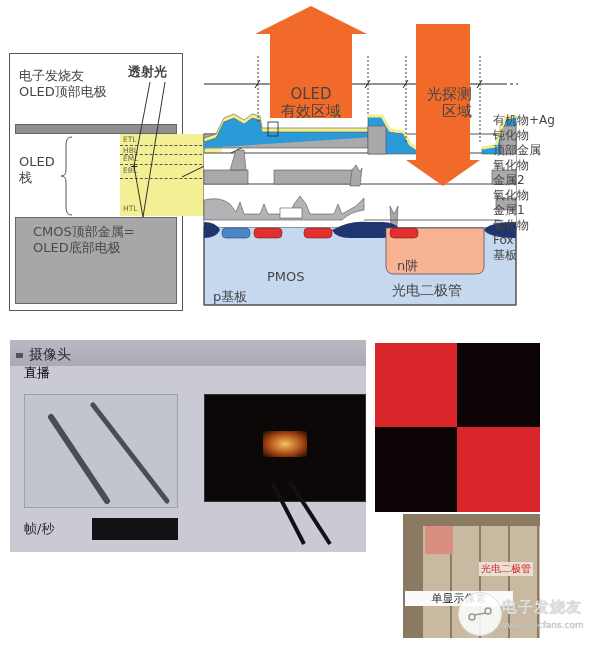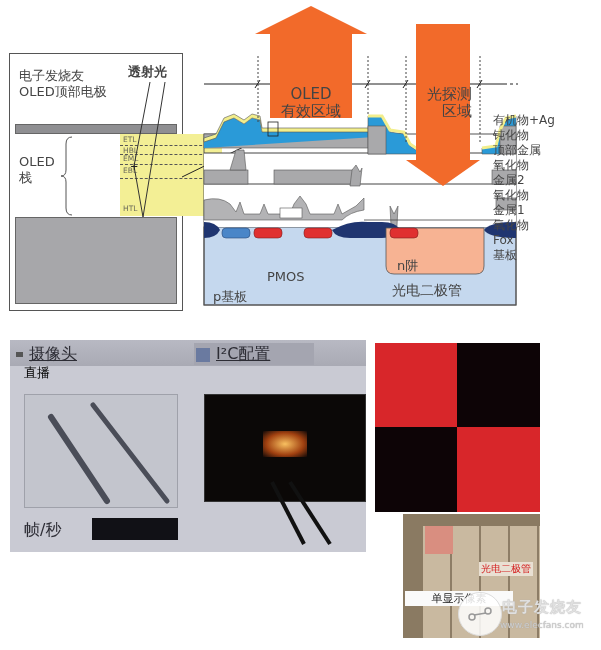--- a/index.html
+++ b/index.html
@@ -58,6 +58,7 @@
 
   <div class="abs" style="left:5px;top:163px;width:160px;height:85px;background:#a7a7aa;border:1px solid #666;">
     <div class="abs lbl" style="left:17px;top:6px;color:#4a4a4a;">
+      <div>CMOS顶部金属=</div>
     </div>
   </div>
 </div>

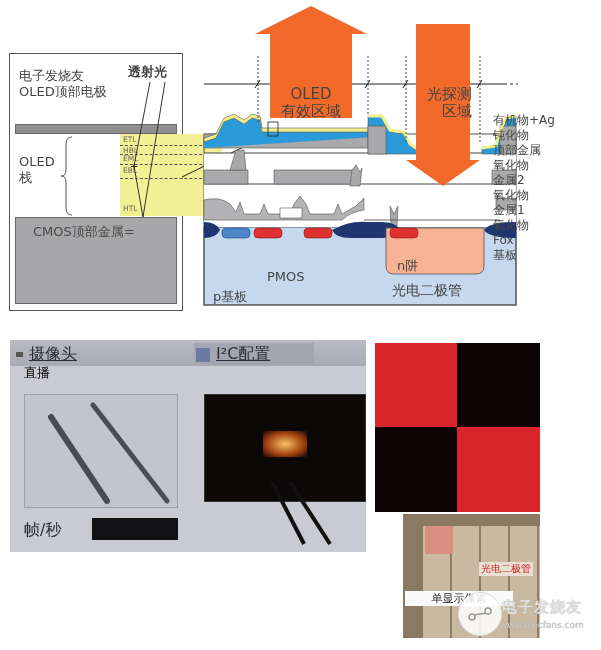--- a/index.html
+++ b/index.html
@@ -59,6 +59,7 @@
   <div class="abs" style="left:5px;top:163px;width:160px;height:85px;background:#a7a7aa;border:1px solid #666;">
     <div class="abs lbl" style="left:17px;top:6px;color:#4a4a4a;">
       <div>CMOS顶部金属=</div>
+      <div>OLED底部电极</div>
     </div>
   </div>
 </div>

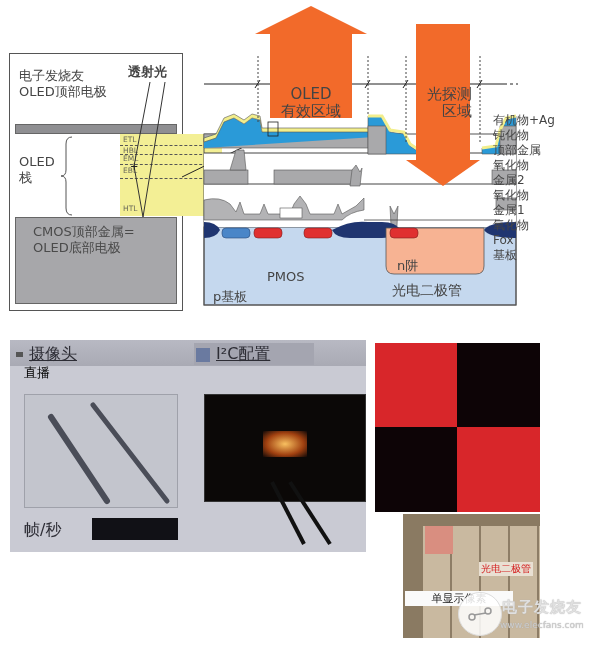--- a/index.html
+++ b/index.html
@@ -14,7 +14,7 @@
   
   #ui-panel{left:10px;top:340px;width:356px;height:212px;background:#c9cad3;}
   #tabbar{left:0;top:0;width:356px;height:26px;background:linear-gradient(#b8b9c3,#a9aab4);}
-  .tab{position:absolute;top:3px;height:22px;font-size:16px;line-height:22px;color:#2d2d35;text-decoration:underline;}
+  .tab{position:absolute;top:3px;height:22px;font-size:14px;line-height:22px;color:#2d2d35;}
   .dot{display:inline-block;vertical-align:middle;margin-right:6px;}
 </style>
 </head>

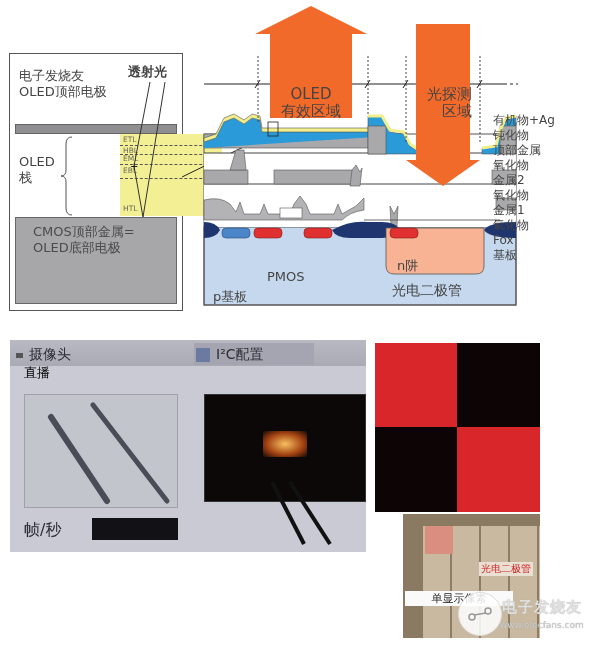--- a/index.html
+++ b/index.html
@@ -167,9 +167,6 @@
     <div class="tab" style="left:6px;">
       <span class="dot" style="width:7px;height:5px;background:#555;"></span><span>摄像头</span>
     </div>
-    <div class="tab" style="left:184px;width:120px;background:#a4a5b0;">
-      <span class="dot" style="width:14px;height:14px;background:#6a7aa0;margin-left:2px;"></span><span>I²C配置</span>
-    </div>
   </div>
   <div class="abs cjk" style="left:14px;top:24px;font-size:13px;color:#000000;">直播</div>
 

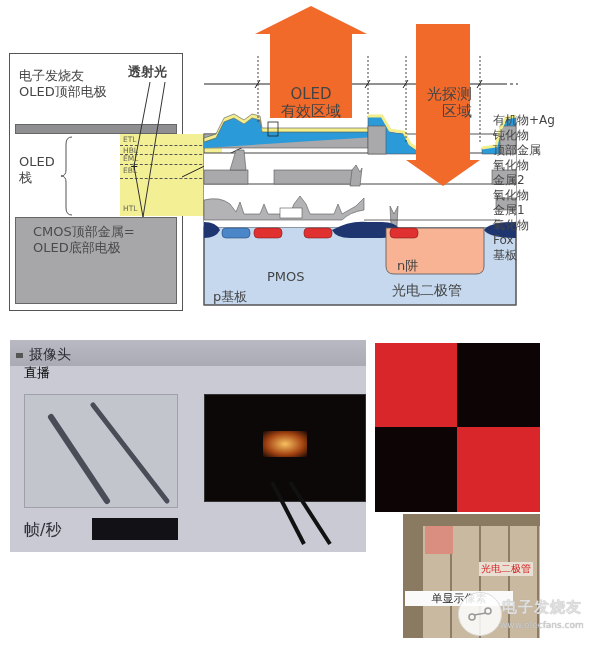--- a/index.html
+++ b/index.html
@@ -176,7 +176,7 @@
       <line x1="68" y1="10" x2="142" y2="106" stroke="#4a4d58" stroke-width="5" stroke-linecap="round"></line>
     </svg>
   </div>
-  <div class="abs cjk" style="left:14px;top:180px;font-size:16px;color:#2d2d35;">帧/秒</div>
+  <div class="abs cjk" style="left:14px;top:180px;font-size:13px;color:#2d2d35;">帧/秒</div>
   <div class="abs" style="left:82px;top:178px;width:86px;height:22px;background:#111116;"></div>
 
   <div class="abs" style="left:194px;top:54px;width:160px;height:106px;background:#0b0807;border:1px solid #333;">

